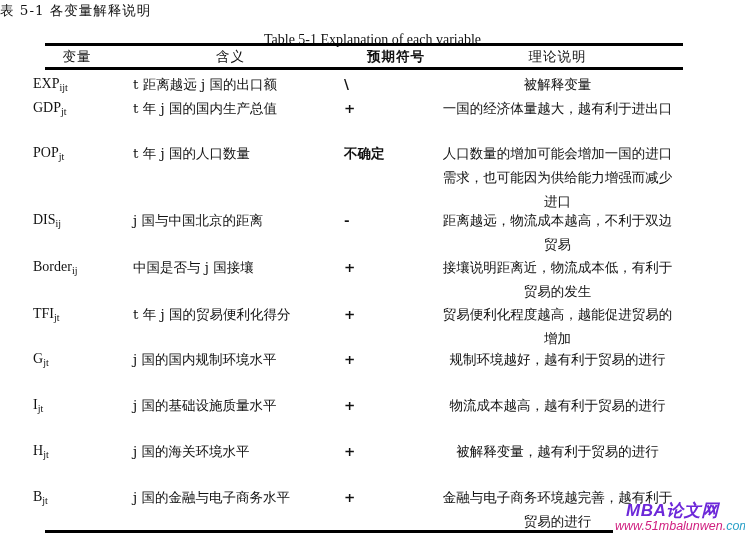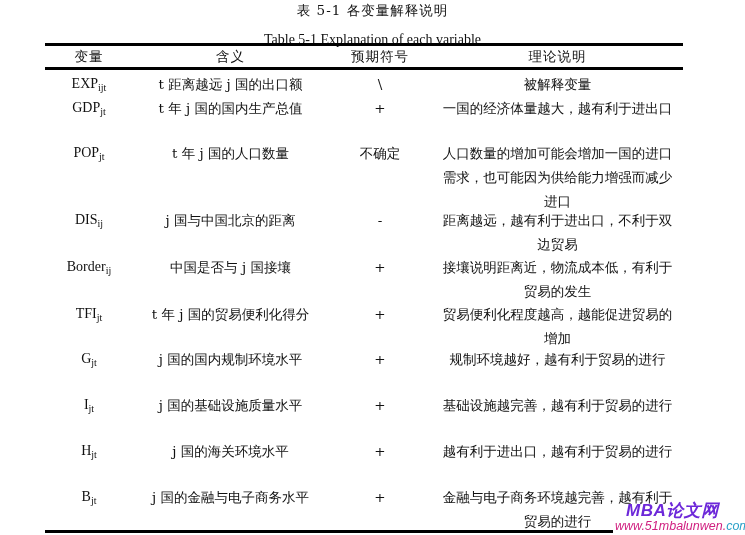--- a/index.html
+++ b/index.html
@@ -10,7 +10,7 @@
   }
   .cap-zh {
     position: absolute; left: 0; width: 745px; top: 0; height: 20px;
-    text-align: center; font-size: 13.5px; line-height: 20px; letter-spacing: 1px;
+    font-size: 13.5px; line-height: 20px; letter-spacing: 1px;
   }
   .cap-en {
     position: absolute; left: 0; width: 745px; top: 30px; height: 20px;

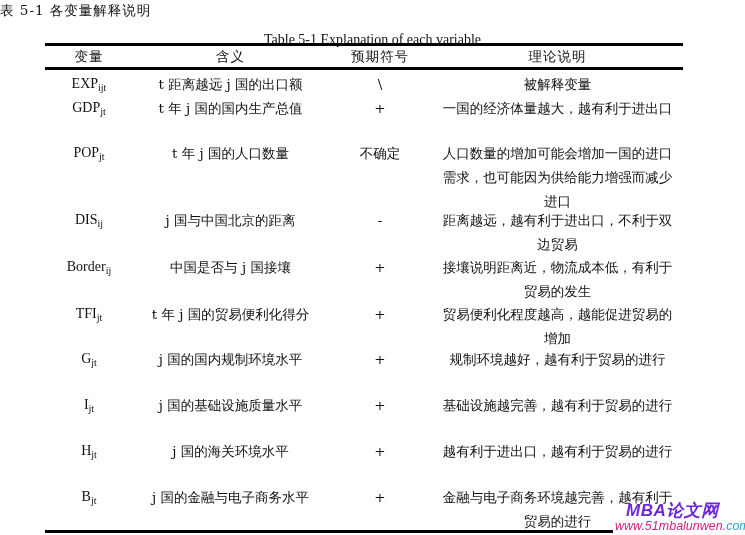--- a/index.html
+++ b/index.html
@@ -21,7 +21,7 @@
   .rule.mid { top: 67px; height: 3px; }
   .rule.bot { top: 530px; height: 3px; }
   .hdr { position: absolute; top: 46px; height: 21px; line-height: 21px; font-size: 13.5px; text-align: center; letter-spacing: 1px; }
-  .c1 { left: 45px;  width: 88px; }
+  .c1 { left: 33px;  width: 88px; }
   .c2 { left: 133px; width: 195px; }
   .c3 { left: 328px; width: 104px; }
   .c4 { left: 432px; width: 251px; }

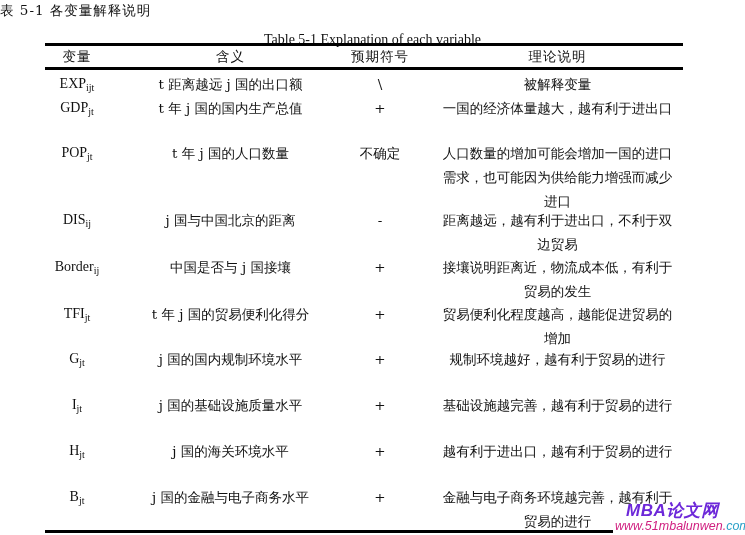--- a/index.html
+++ b/index.html
@@ -23,7 +23,7 @@
   .hdr { position: absolute; top: 46px; height: 21px; line-height: 21px; font-size: 13.5px; text-align: center; letter-spacing: 1px; }
   .c1 { left: 33px;  width: 88px; }
   .c2 { left: 133px; width: 195px; }
-  .c3 { left: 328px; width: 104px; }
+  .c3 { left: 344px; width: 104px; font-weight: bold; }
   .c4 { left: 432px; width: 251px; }
   .row { position: absolute; left: 0; width: 745px; }
   .cell { position: absolute; top: 0; font-size: 13.5px; line-height: 24px; text-align: center; }

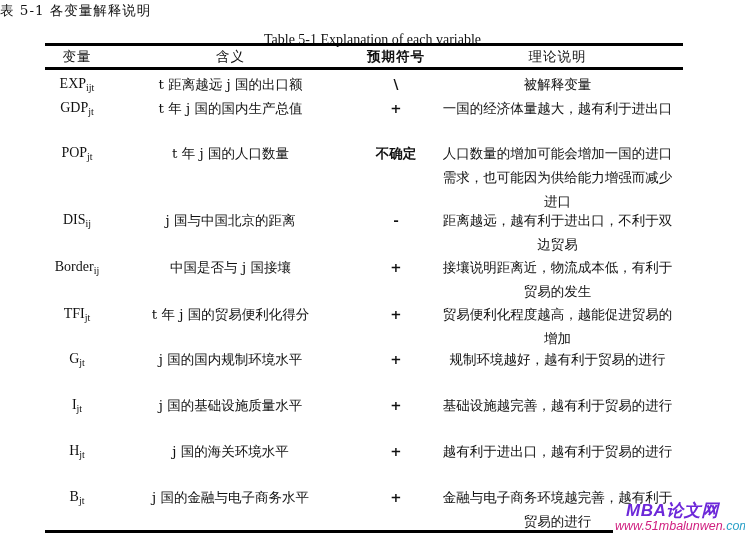--- a/index.html
+++ b/index.html
@@ -26,7 +26,7 @@
   .c3 { left: 344px; width: 104px; font-weight: bold; }
   .c4 { left: 432px; width: 251px; }
   .row { position: absolute; left: 0; width: 745px; }
-  .cell { position: absolute; top: 0; font-size: 13.5px; line-height: 24px; text-align: center; }
+  .cell { position: absolute; top: 0; font-size: 13.5px; line-height: 24px; }
   .cell.var { font-family: "Liberation Serif", serif; font-size: 14px; }
   .cell.var sub { font-size: 10px; vertical-align: -3px; line-height: 0; }
   .cell.theory { padding: 0 6px; box-sizing: border-box; text-align: center; }

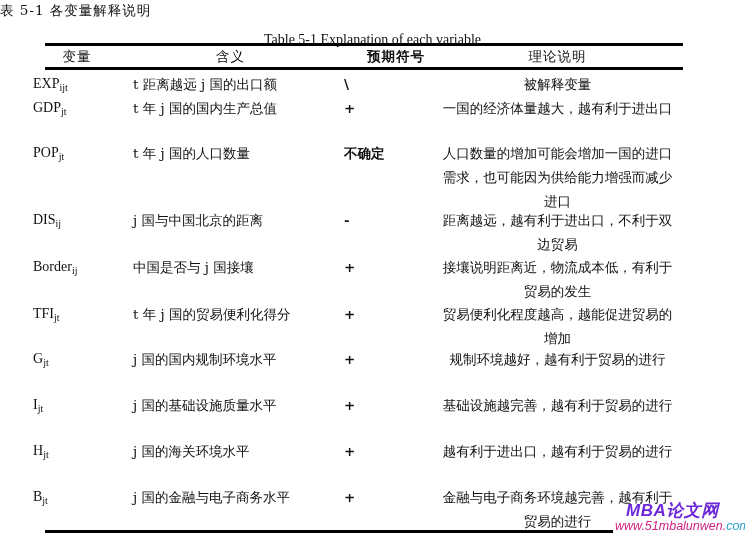--- a/index.html
+++ b/index.html
@@ -76,7 +76,7 @@
       <div class="cell var c1"><span>DIS</span><sub>ij</sub></div>
       <div class="cell c2">j 国与中国北京的距离</div>
       <div class="cell c3">-</div>
-      <div class="cell theory c4">距离越远，越有利于进出口，不利于双边贸易</div>
+      <div class="cell theory c4">距离越远，物流成本越高，不利于双边贸易</div>
     </div>
     <div class="row" style="top: 255px;">
       <div class="cell var c1"><span>Border</span><sub>ij</sub></div>

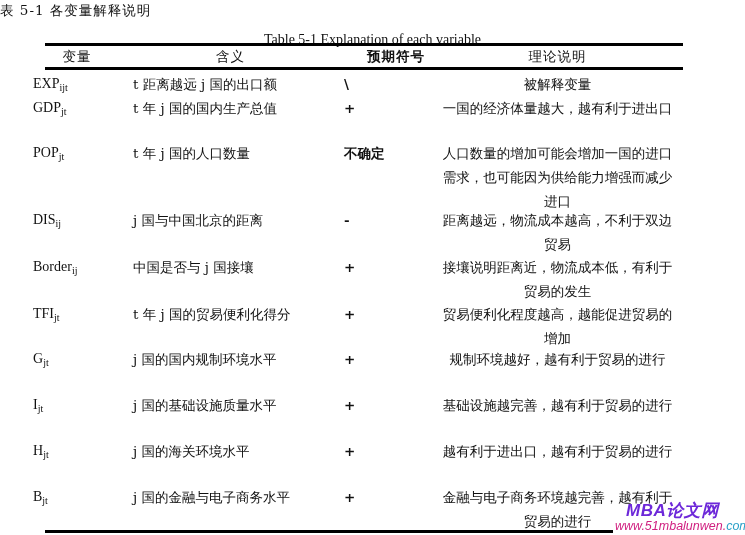--- a/index.html
+++ b/index.html
@@ -100,7 +100,7 @@
       <div class="cell var c1"><span>I</span><sub>jt</sub></div>
       <div class="cell c2">j 国的基础设施质量水平</div>
       <div class="cell c3">+</div>
-      <div class="cell theory c4">基础设施越完善，越有利于贸易的进行</div>
+      <div class="cell theory c4">物流成本越高，越有利于贸易的进行</div>
     </div>
     <div class="row" style="top: 439px;">
       <div class="cell var c1"><span>H</span><sub>jt</sub></div>

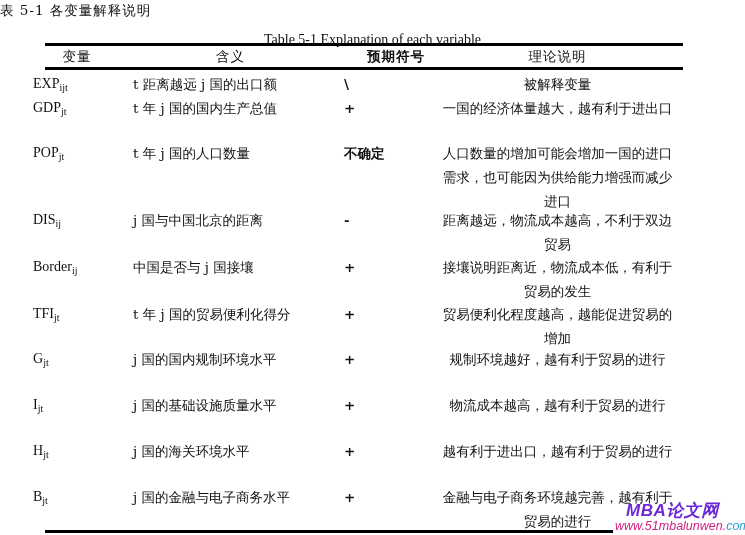--- a/index.html
+++ b/index.html
@@ -106,7 +106,7 @@
       <div class="cell var c1"><span>H</span><sub>jt</sub></div>
       <div class="cell c2">j 国的海关环境水平</div>
       <div class="cell c3">+</div>
-      <div class="cell theory c4">越有利于进出口，越有利于贸易的进行</div>
+      <div class="cell theory c4">被解释变量，越有利于贸易的进行</div>
     </div>
     <div class="row" style="top: 485px;">
       <div class="cell var c1"><span>B</span><sub>jt</sub></div>

